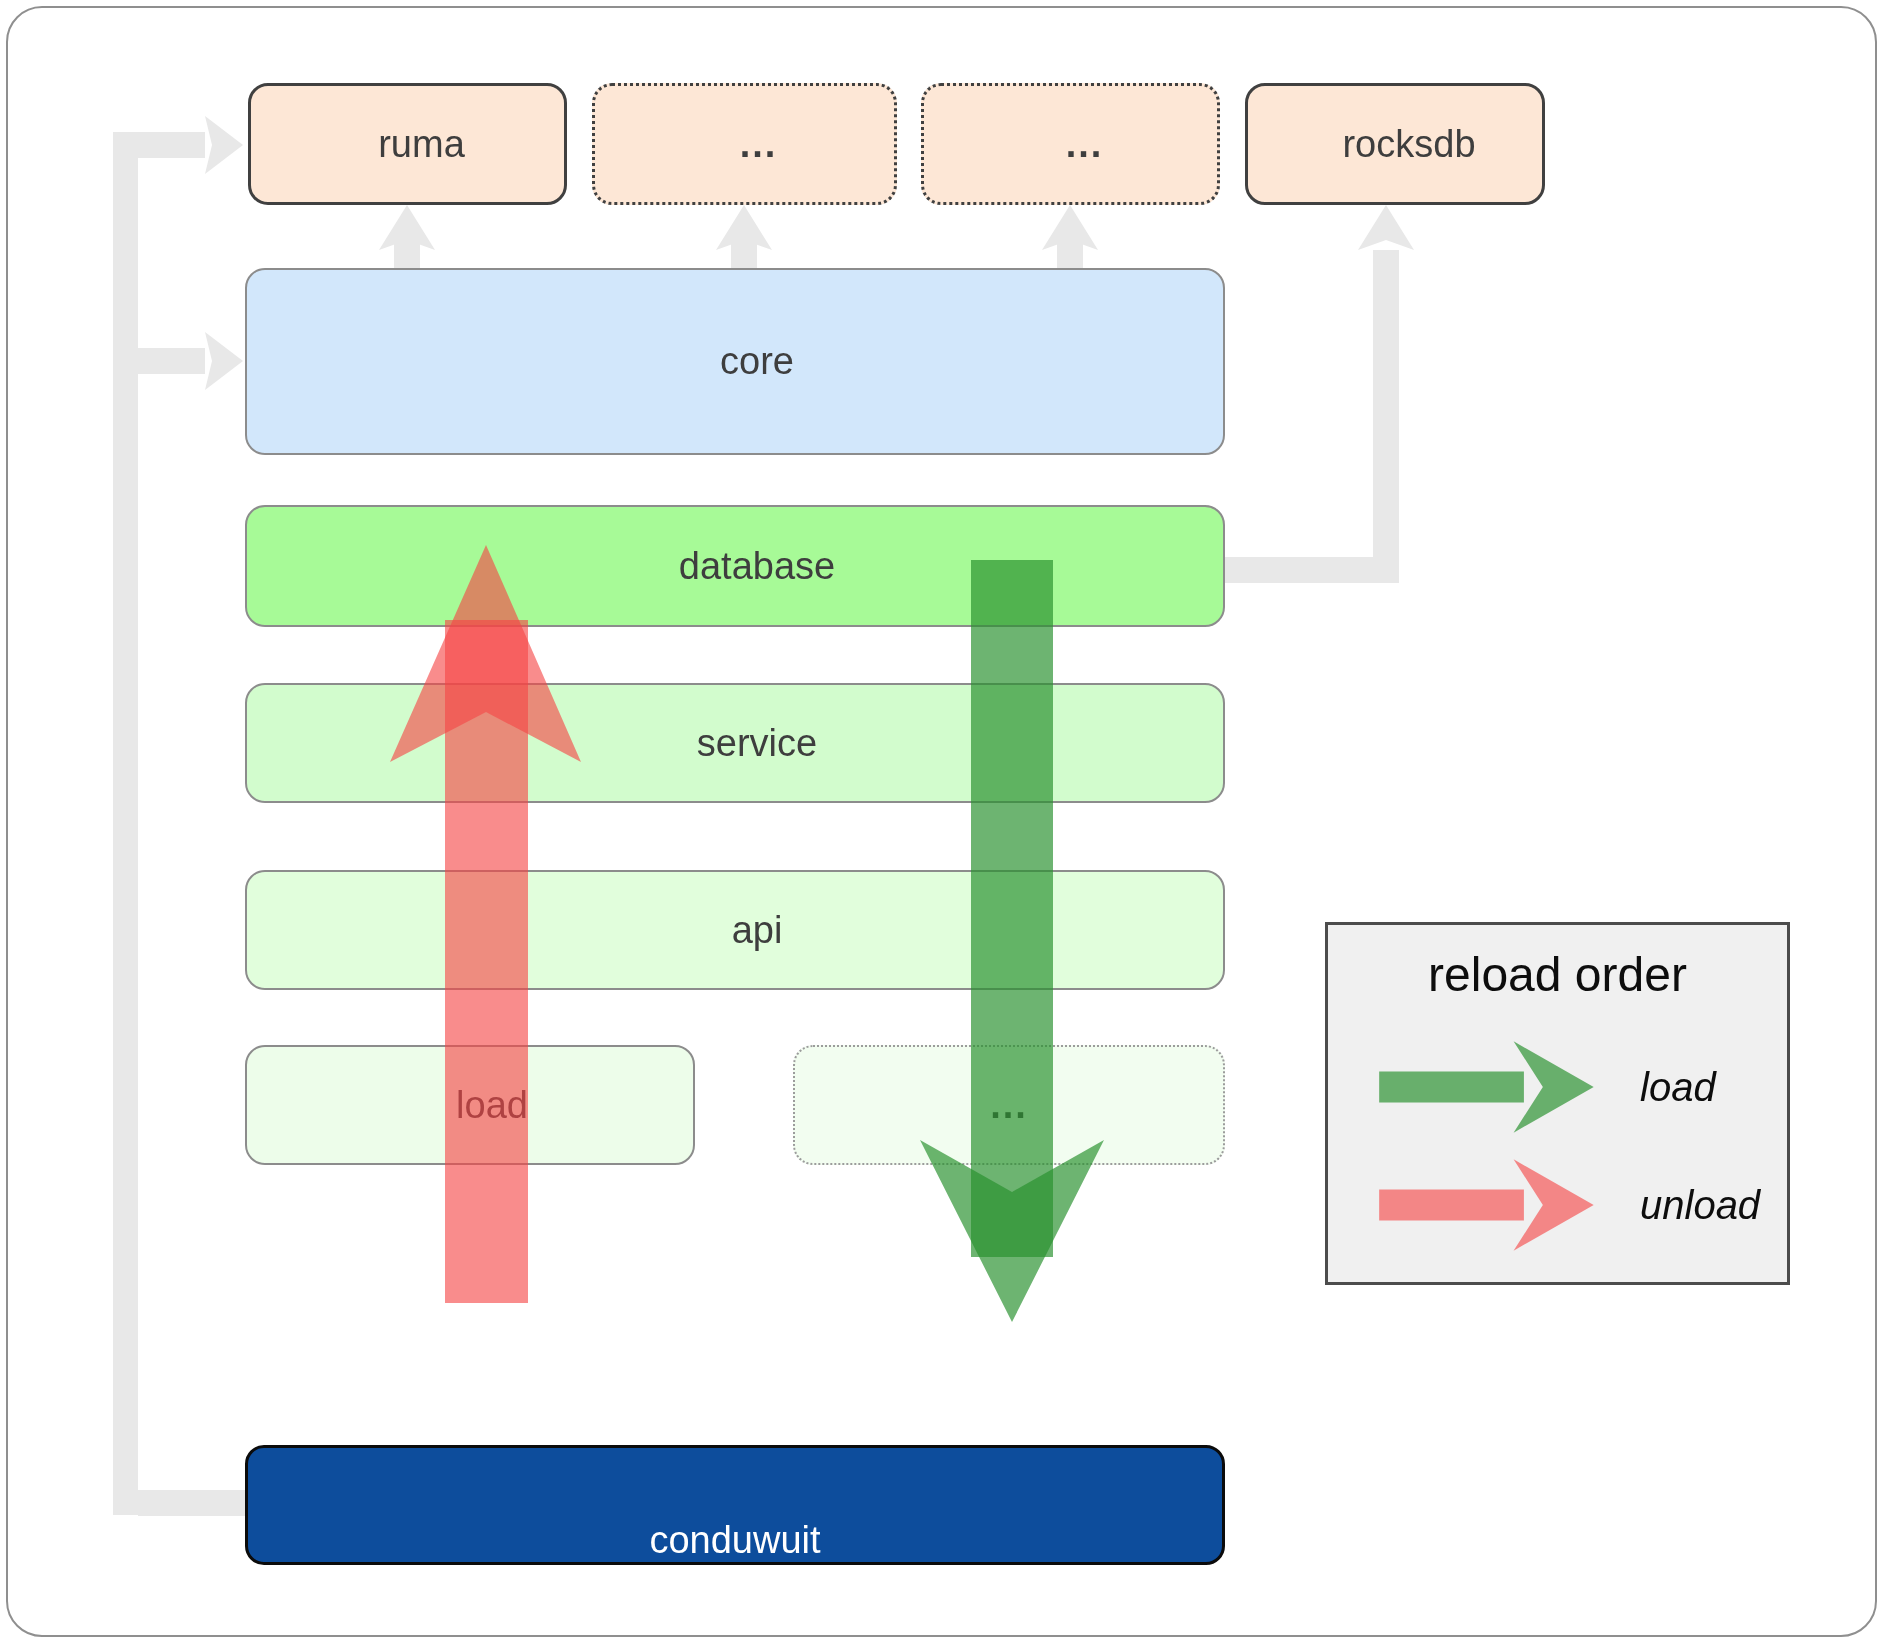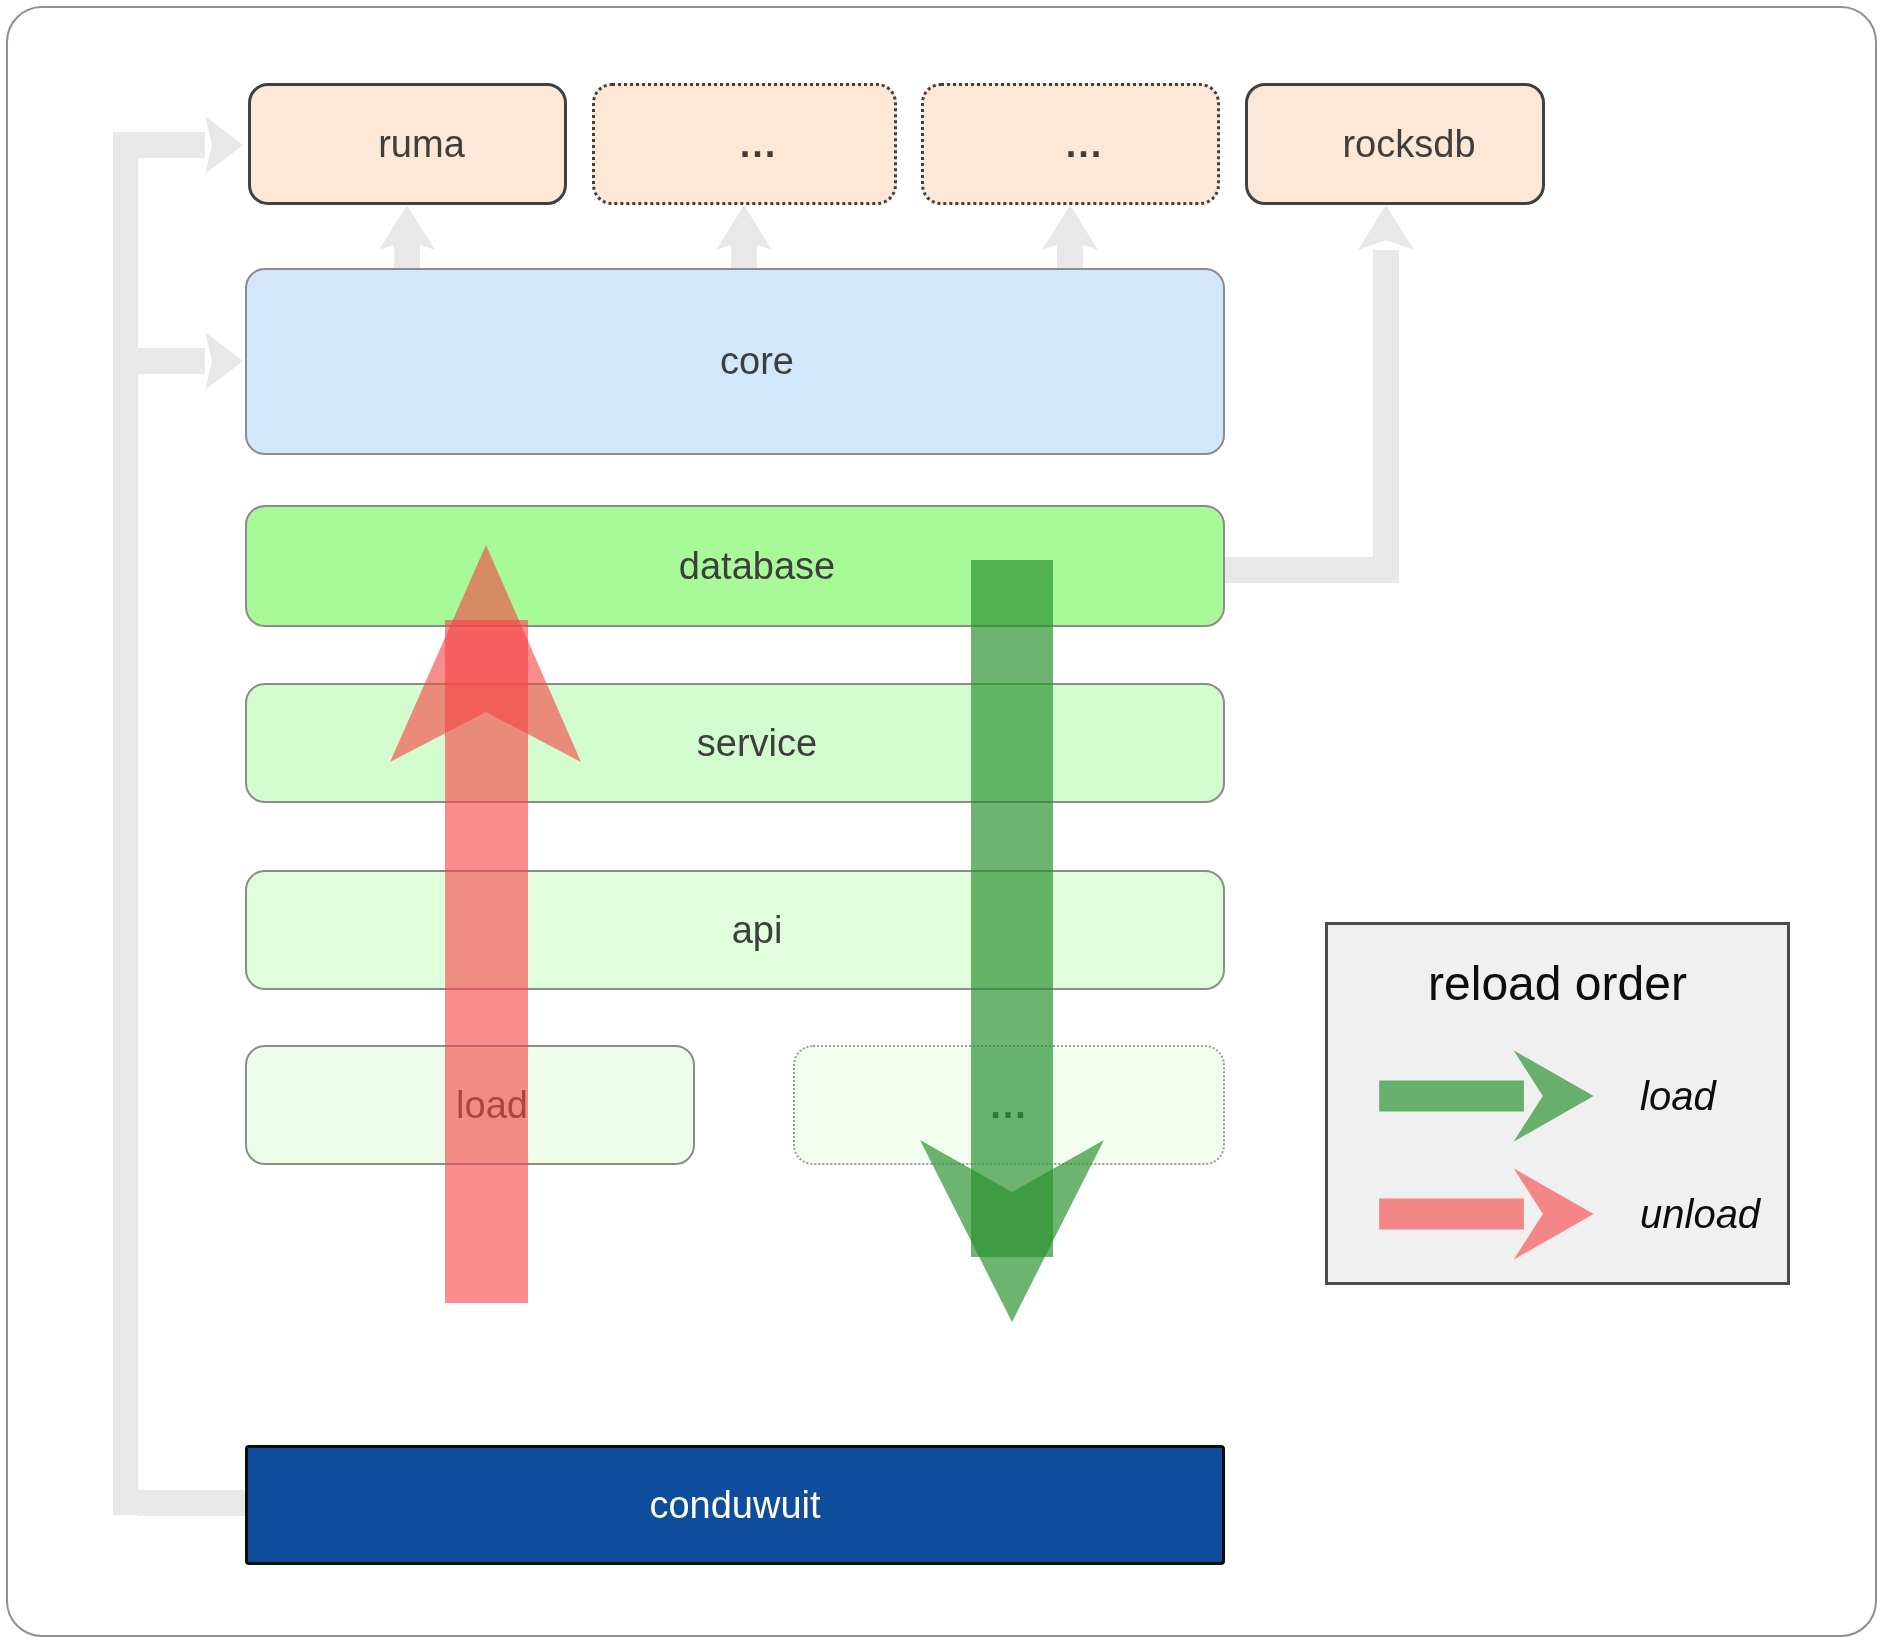--- a/index.html
+++ b/index.html
@@ -30,7 +30,7 @@
   .dots{font-weight:700;letter-spacing:2px;}
   .legend{position:absolute;left:1325px;top:922px;width:465px;height:363px;z-index:4;
           background:var(--legendbg);border:3px solid var(--legendborder);box-sizing:border-box;
-          display:flex;flex-direction:column;align-items:stretch;padding:22px 0 0 0;justify-content:center;}
+          display:flex;flex-direction:column;align-items:stretch;padding:22px 0 0 0;}
   .legend-title{text-align:center;font-size:48px;color:#0d0d0d;margin-bottom:26px;}
   .legend-row{display:flex;align-items:center;gap:34px;padding-left:38px;height:118px;}
   .legend-row svg{width:240px;height:112px;flex:0 0 auto;}

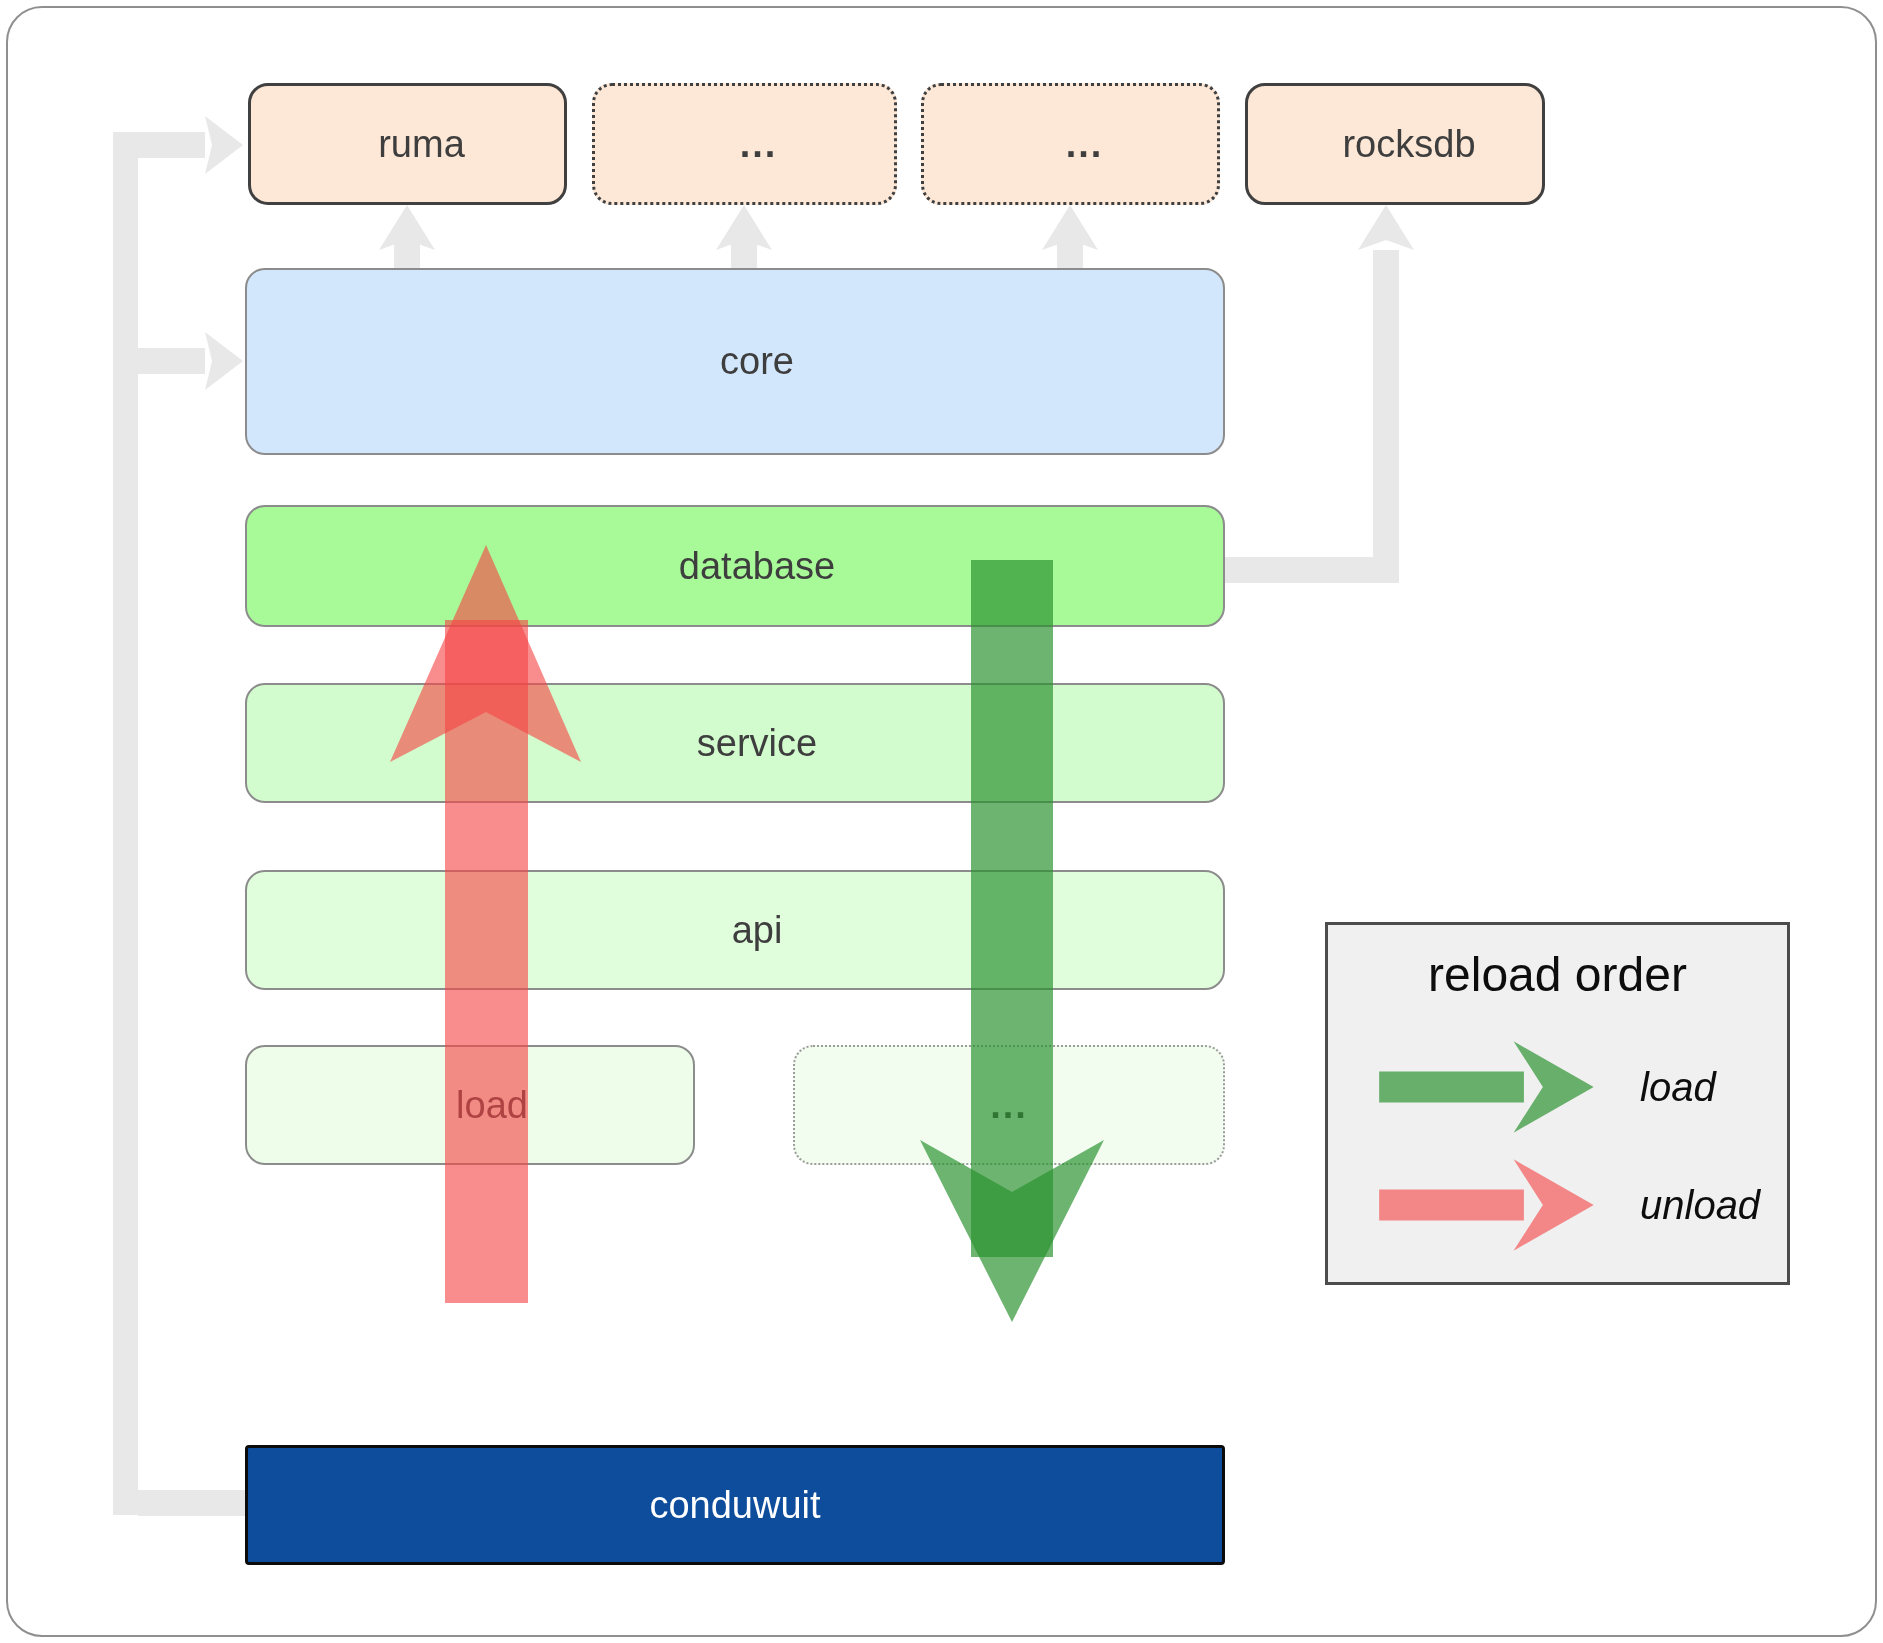--- a/index.html
+++ b/index.html
@@ -26,7 +26,7 @@
   .greenadmin{background:var(--greenadmin);}
   .greendots{background:var(--greendots);}
   .whitebox{background:var(--whitebox);}
-  .navy{background:var(--navy);border:3px solid #0b0b0b;color:var(--textlight);border-radius:4px;}
+  .navy{background:var(--navy);border:3px solid #0b0b0b;color:var(--textlight);border-radius:19px;align-items:flex-end;}
   .dots{font-weight:700;letter-spacing:2px;}
   .legend{position:absolute;left:1325px;top:922px;width:465px;height:363px;z-index:4;
           background:var(--legendbg);border:3px solid var(--legendborder);box-sizing:border-box;

